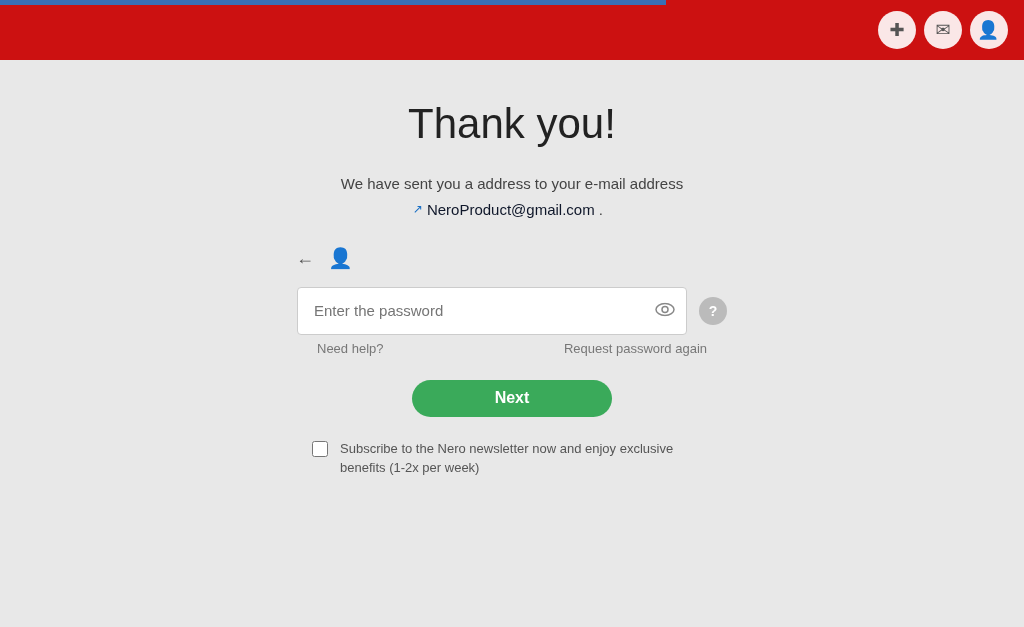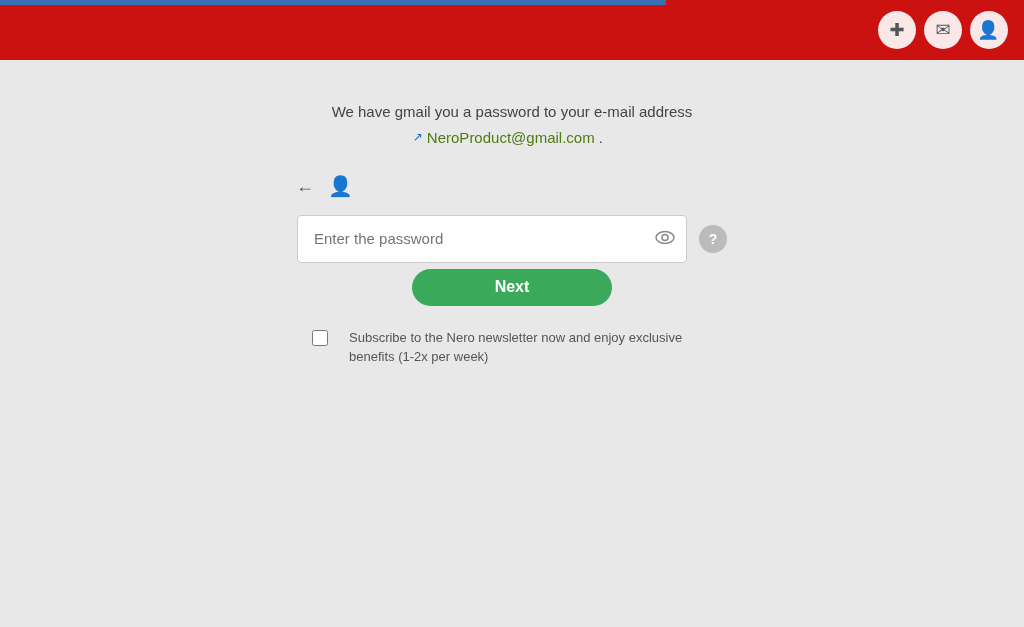--- a/index.html
+++ b/index.html
@@ -223,6 +223,7 @@
 
 <div class="main">
 
+  <h1 class="title">Thank you!</h1>
 
   <div class="subtitle">
     <span>We have gmail you a password to your e-mail address</span><br>

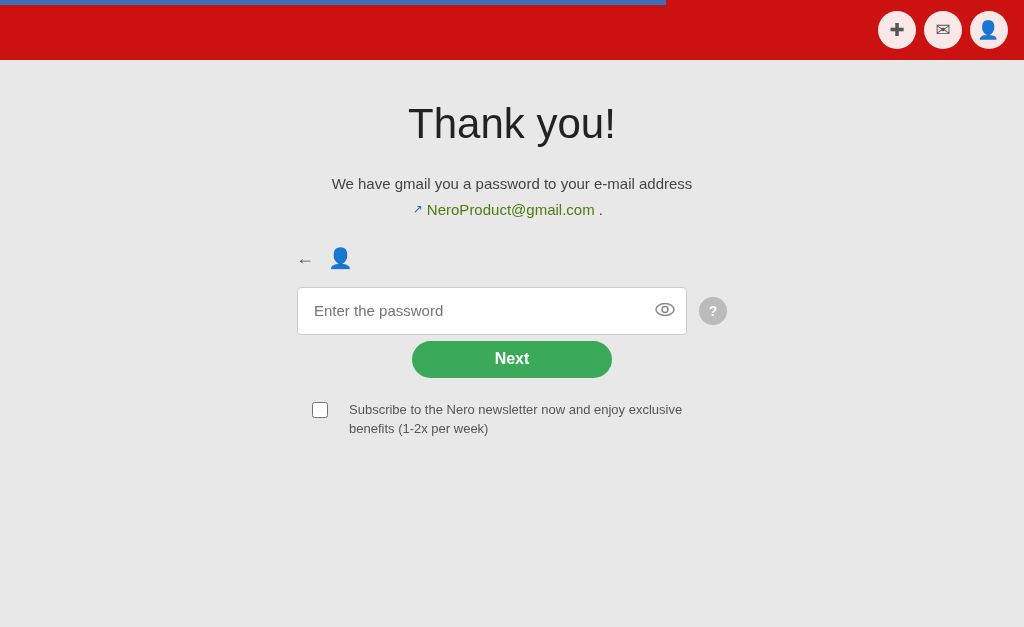--- a/index.html
+++ b/index.html
@@ -226,7 +226,7 @@
   <h1 class="title">Thank you!</h1>
 
   <div class="subtitle">
-    <span>We have gmail you a password to your e-mail address</span><br>
+    <span>We have sent you a address to your e-mail address</span><br>
     <span style="display:inline-flex; align-items:center; gap:4px;">
       <span style="font-size:12px; color:#1a6fc4;">↗</span>
       <a href="#">NerоProduct@gmail.com</a>.

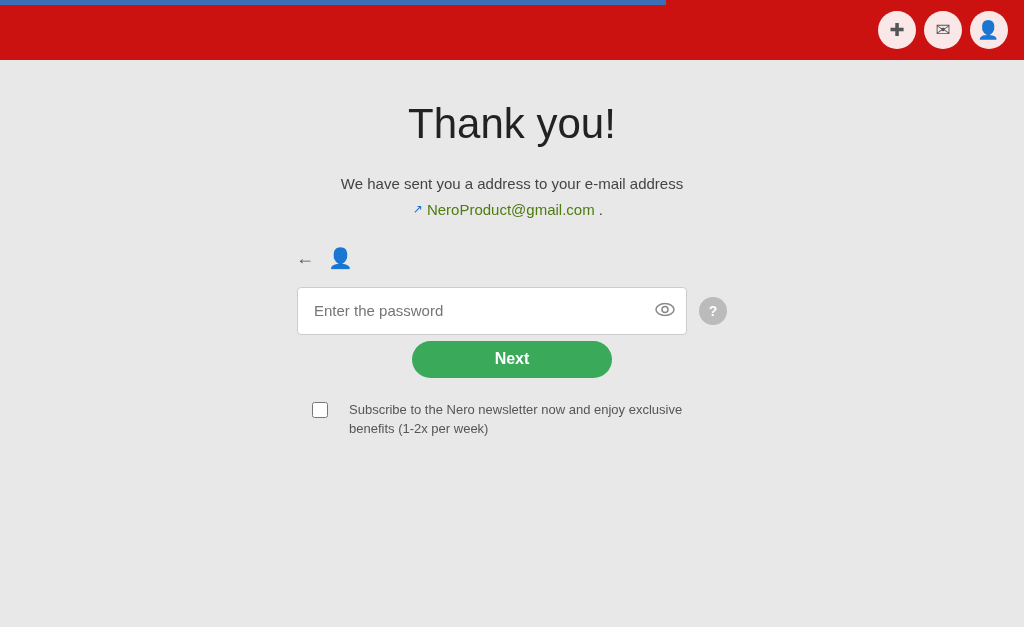--- a/index.html
+++ b/index.html
@@ -76,7 +76,7 @@
     }
 
     .subtitle a {
-      color: #4d7c0f;
+      color: #0f172a;
       text-decoration: none;
     }
 

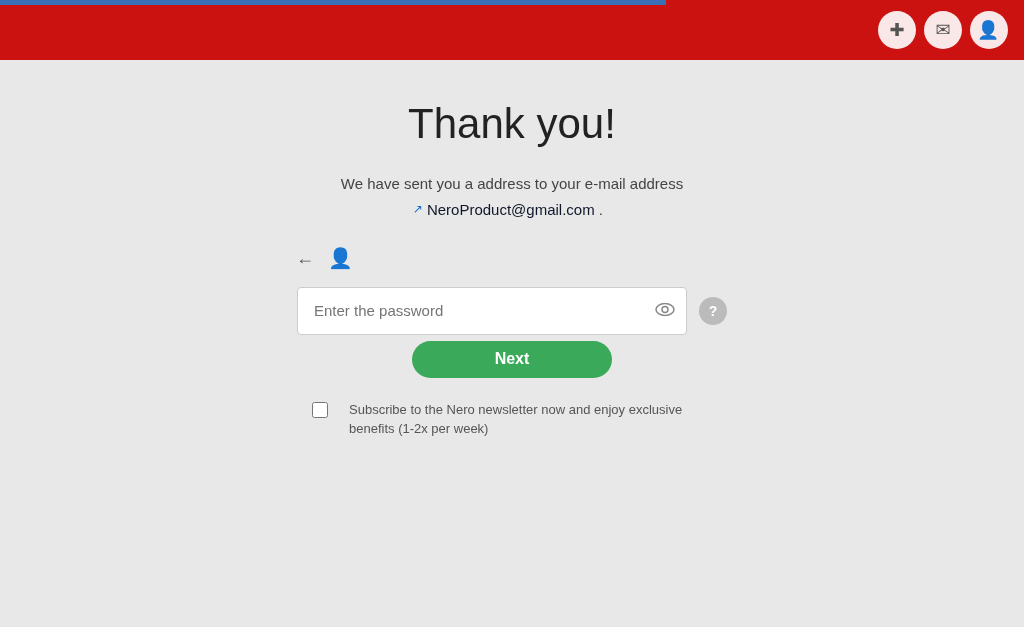--- a/index.html
+++ b/index.html
@@ -252,6 +252,10 @@
     <div class="help-icon">?</div>
   </div>
 
+  <div class="links-row">
+    <span class="link-text">Need help?</span>
+    <span class="link-text">Request password again</span>
+  </div>
 
   <button class="next-btn">Next</button>
 

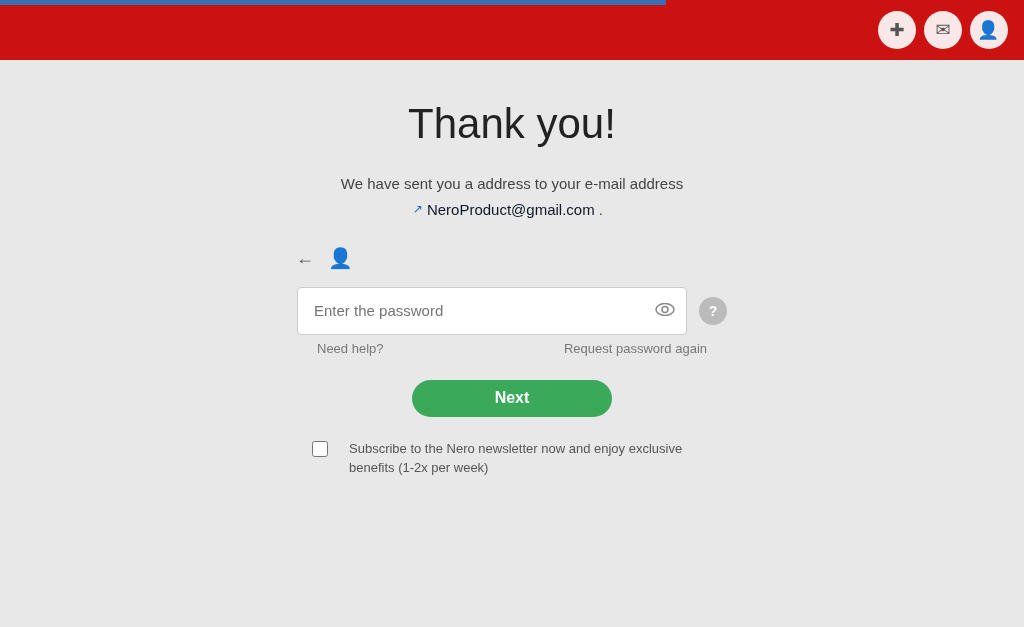--- a/index.html
+++ b/index.html
@@ -185,7 +185,7 @@
     .newsletter-row {
       display: flex;
       align-items: flex-start;
-      gap: 21px;
+      gap: 12px;
       width: 400px;
     }
 

